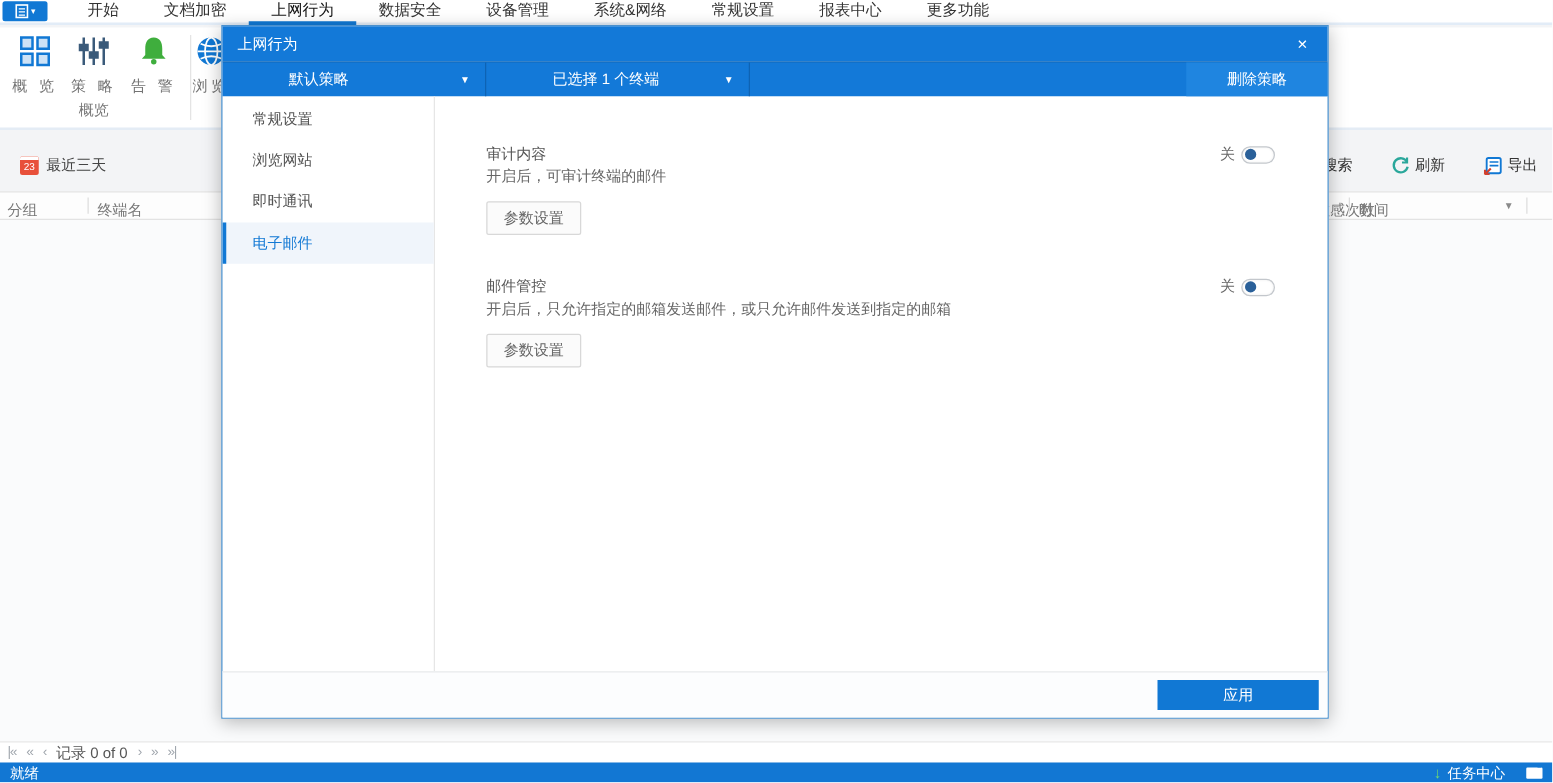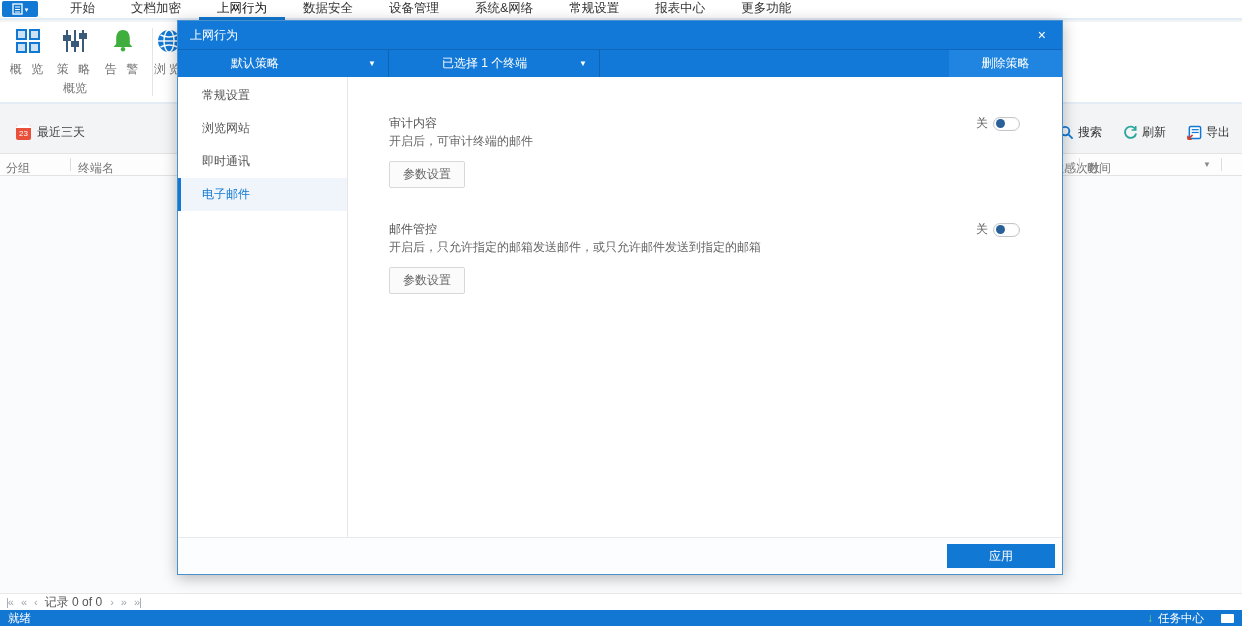--- a/index.html
+++ b/index.html
@@ -39,7 +39,7 @@
   .cal-icon .cal-top { position:absolute; top:0; left:0; right:0; height:3px; background:#fff; }
   .cal-icon .cal-day { position:absolute; bottom:0; left:0; right:0; text-align:center; color:#fff;
                        font-size:8px; line-height:12px; }
-  .actions { position:absolute; top:124px; right:12px; display:flex; gap:21px; align-items:center; z-index:1; }
+  .actions { position:absolute; top:124px; right:12px; display:flex; gap:31px; align-items:center; z-index:1; }
   .action { display:flex; align-items:center; gap:4px; color:#333; cursor:pointer; white-space:nowrap; }
 
   

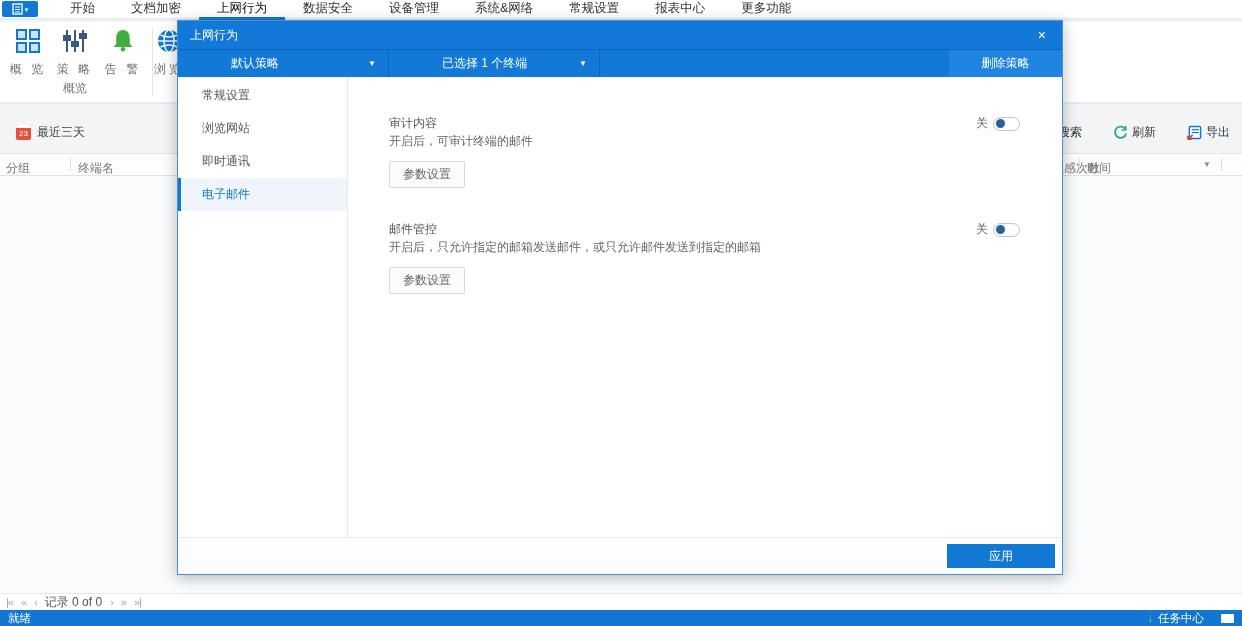--- a/index.html
+++ b/index.html
@@ -98,7 +98,7 @@
   .section + .section { margin-top:33px; }
   .modal-footer { height:37px; border-top:1px solid #e7eaec; background:#fcfdfe; flex:none;
                   display:flex; align-items:center; justify-content:flex-end; padding-right:7px; }
-  .apply-btn { width:108px; height:24px; background:#1178d4; color:#fff; border:none; font-size:12px;
+  .apply-btn { width:129px; height:24px; background:#1178d4; color:#fff; border:none; font-size:12px;
                cursor:pointer; font-family:inherit; }
 </style>
 </head>

